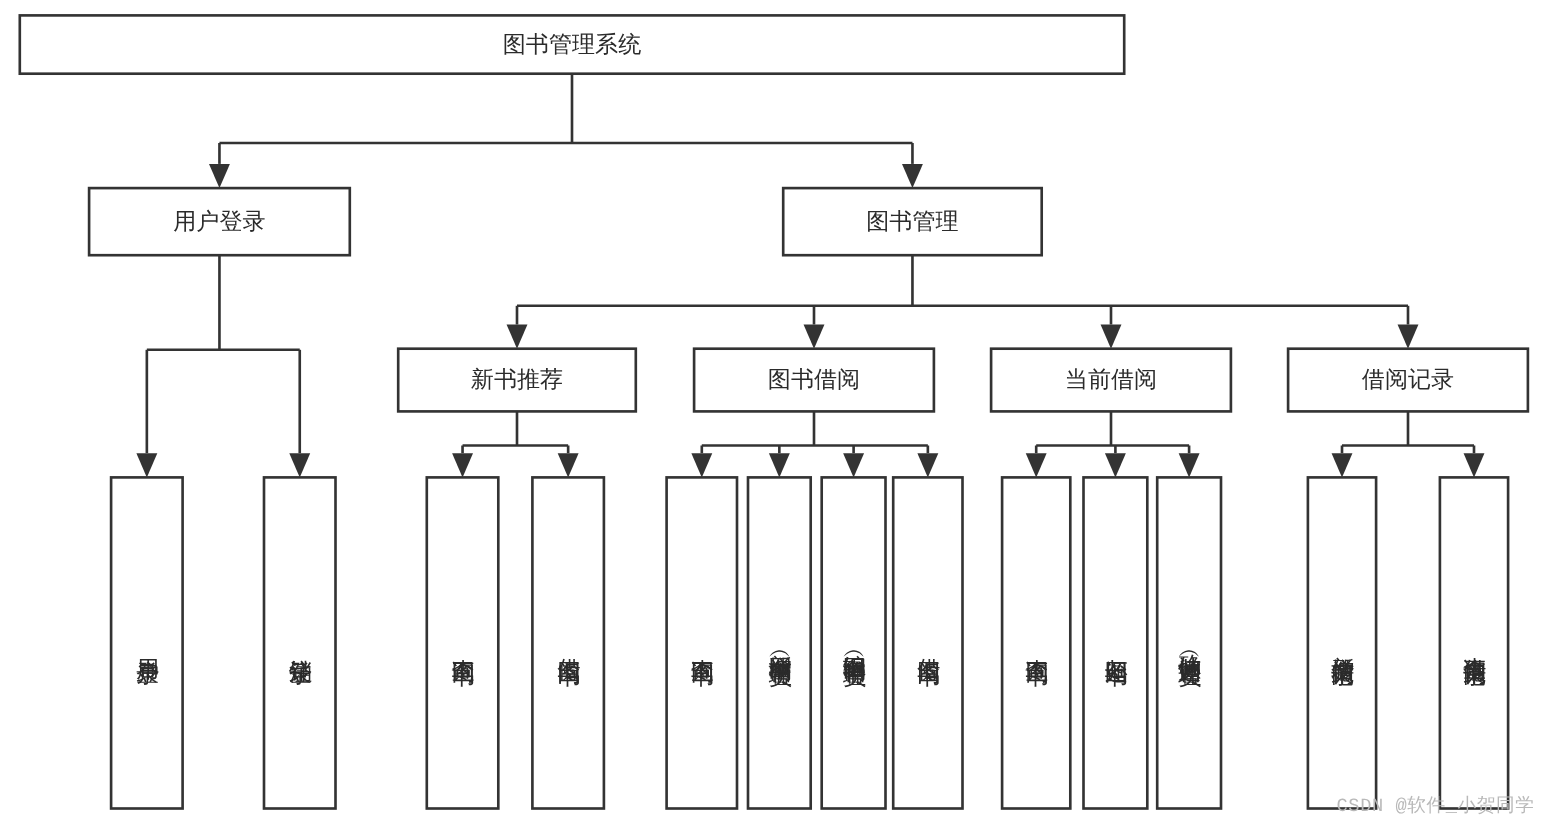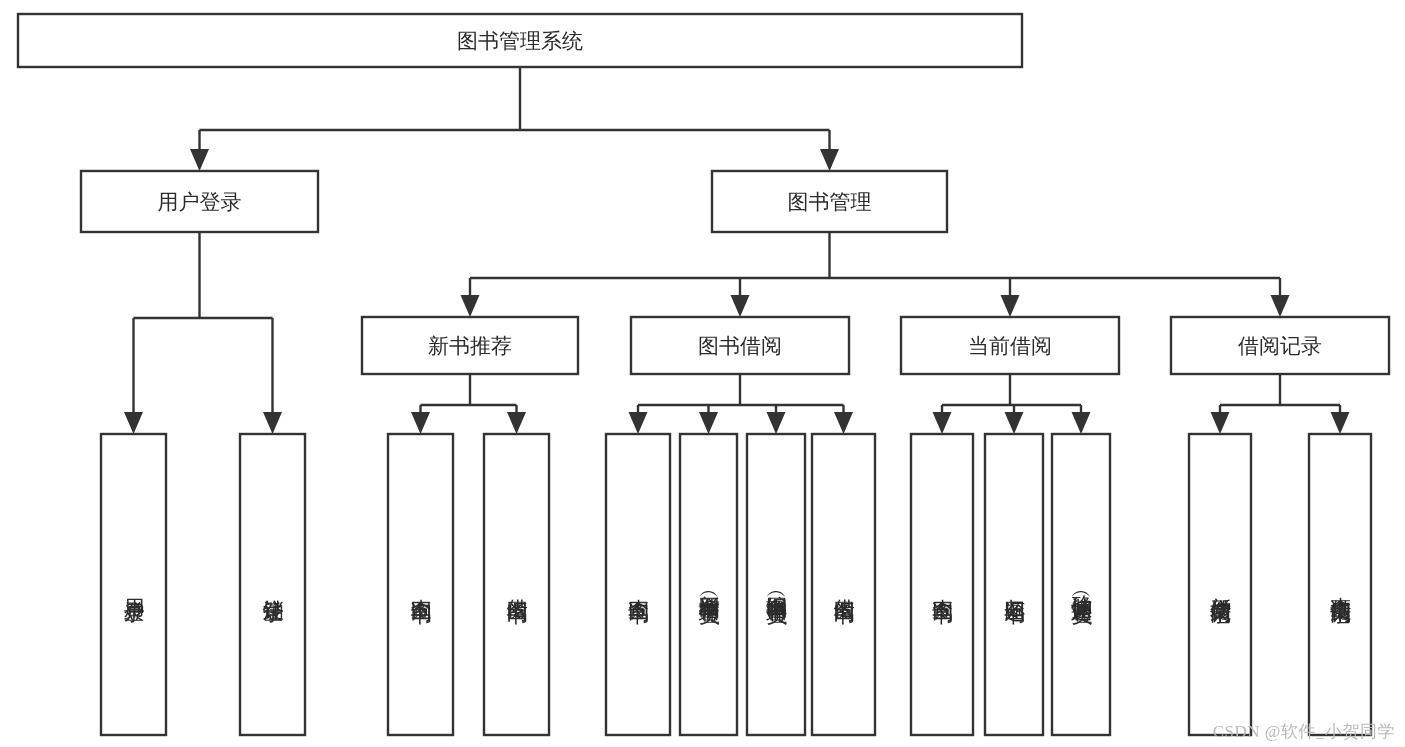--- a/index.html
+++ b/index.html
@@ -72,7 +72,7 @@
     position: absolute;
     right: 10px;
     bottom: 4px;
-    font-family: Liberation Serif, serif;
+    font-family: Liberation Mono, monospace;
     font-size: 17px;
     color: #b9b9b9;
     letter-spacing: 0.5px;

